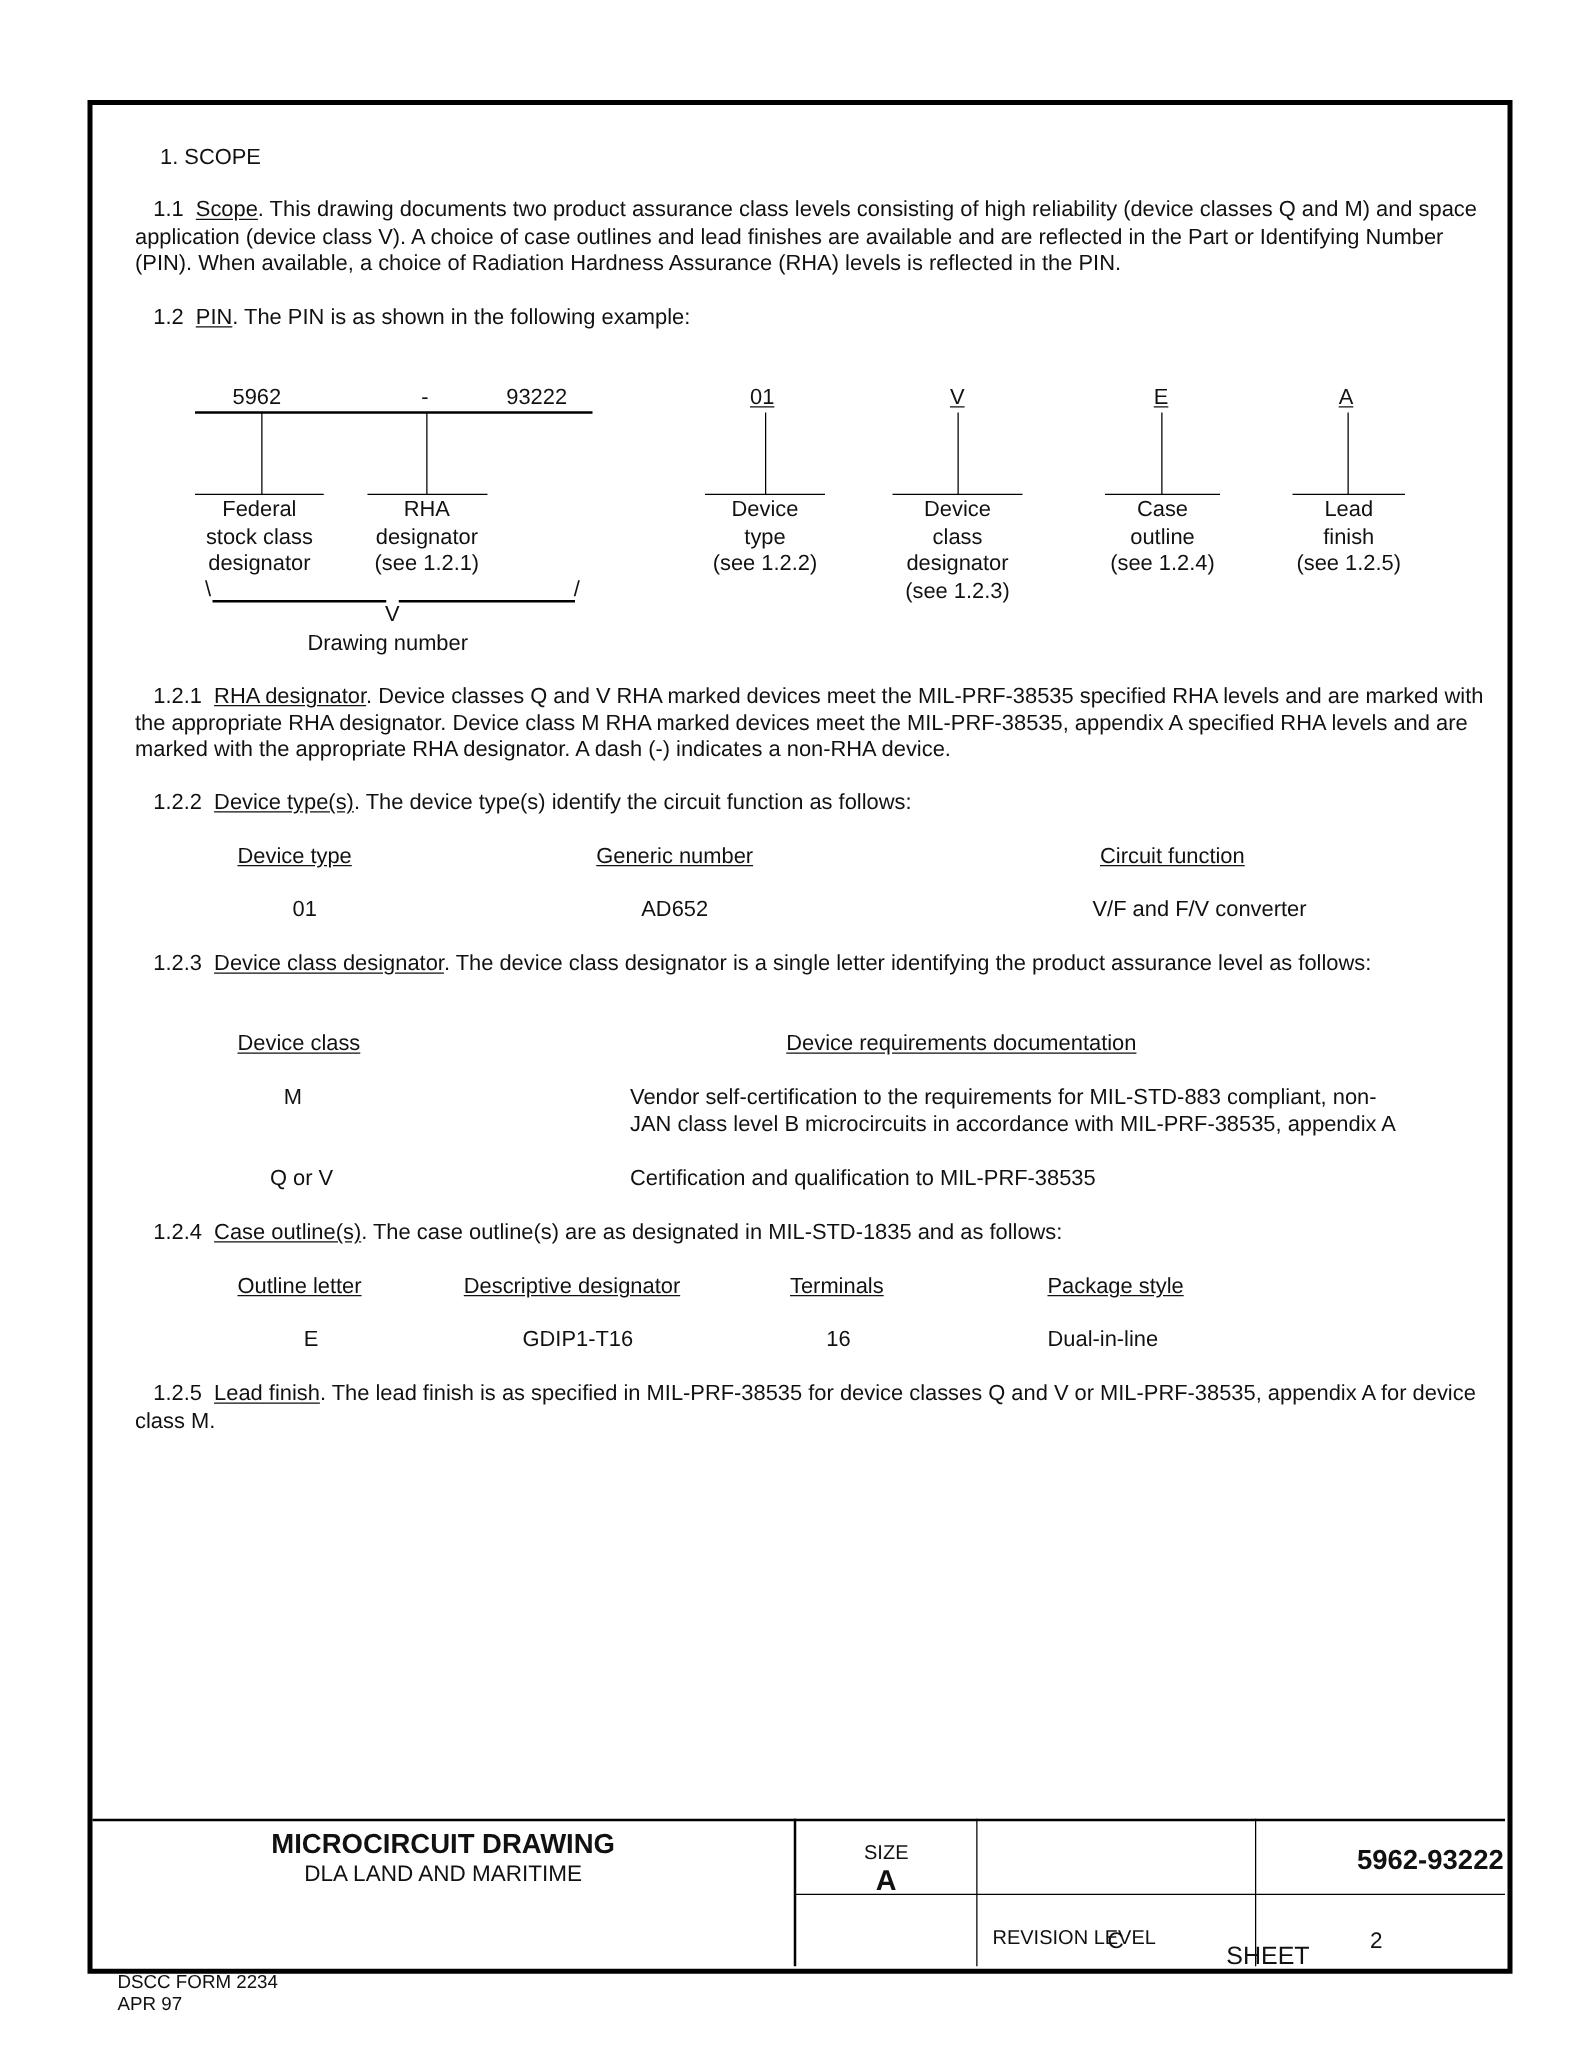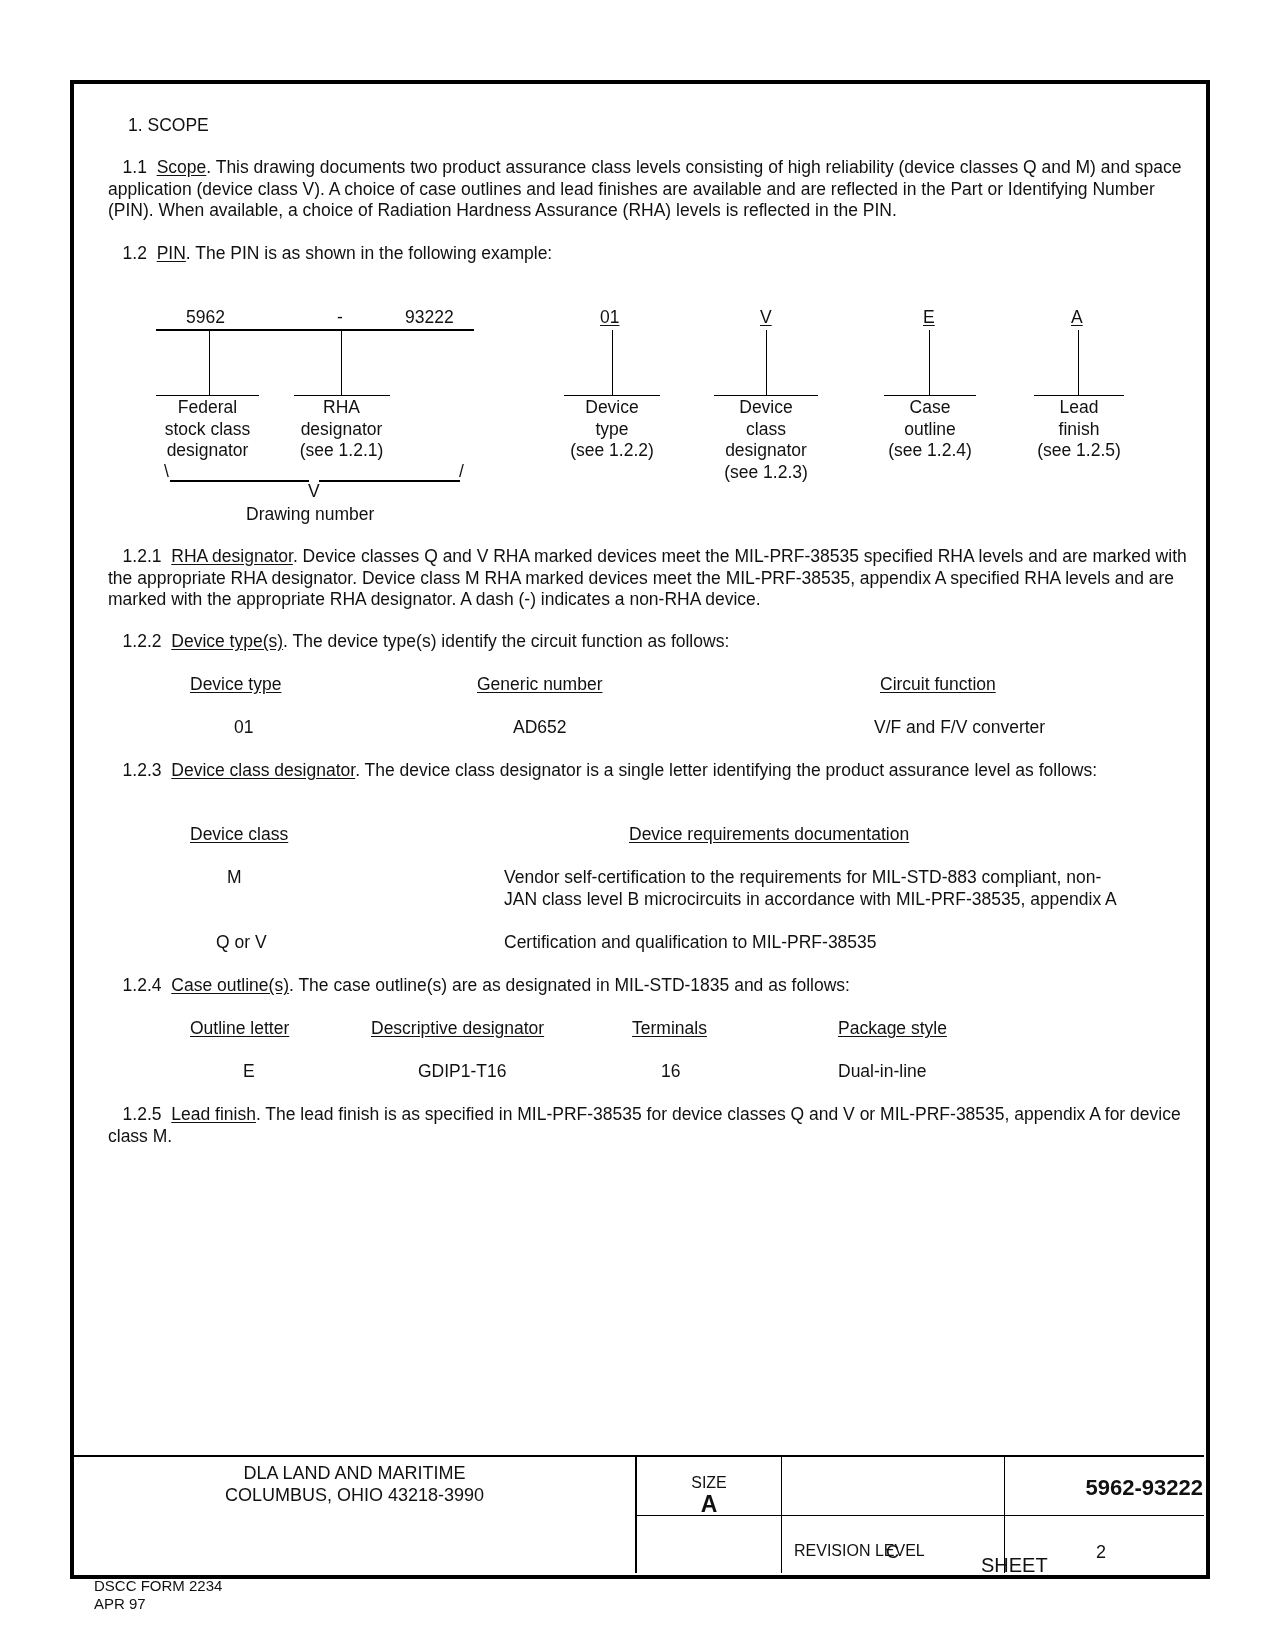--- a/index.html
+++ b/index.html
@@ -138,6 +138,7 @@
   <div class="line" style="left:636px; top:1515px; width:568px; height:1px;"></div>
 
   <div class="tb c" style="left:74px; top:1462px; width:561px; line-height:26px;">
+    <div class="bold" style="font-size:22px;">MICROCIRCUIT DRAWING</div>
     <div style="font-size:18px; line-height:22px;">DLA LAND AND MARITIME</div>
     <div style="font-size:18px; line-height:22px;">COLUMBUS, OHIO 43218-3990</div>
   </div>

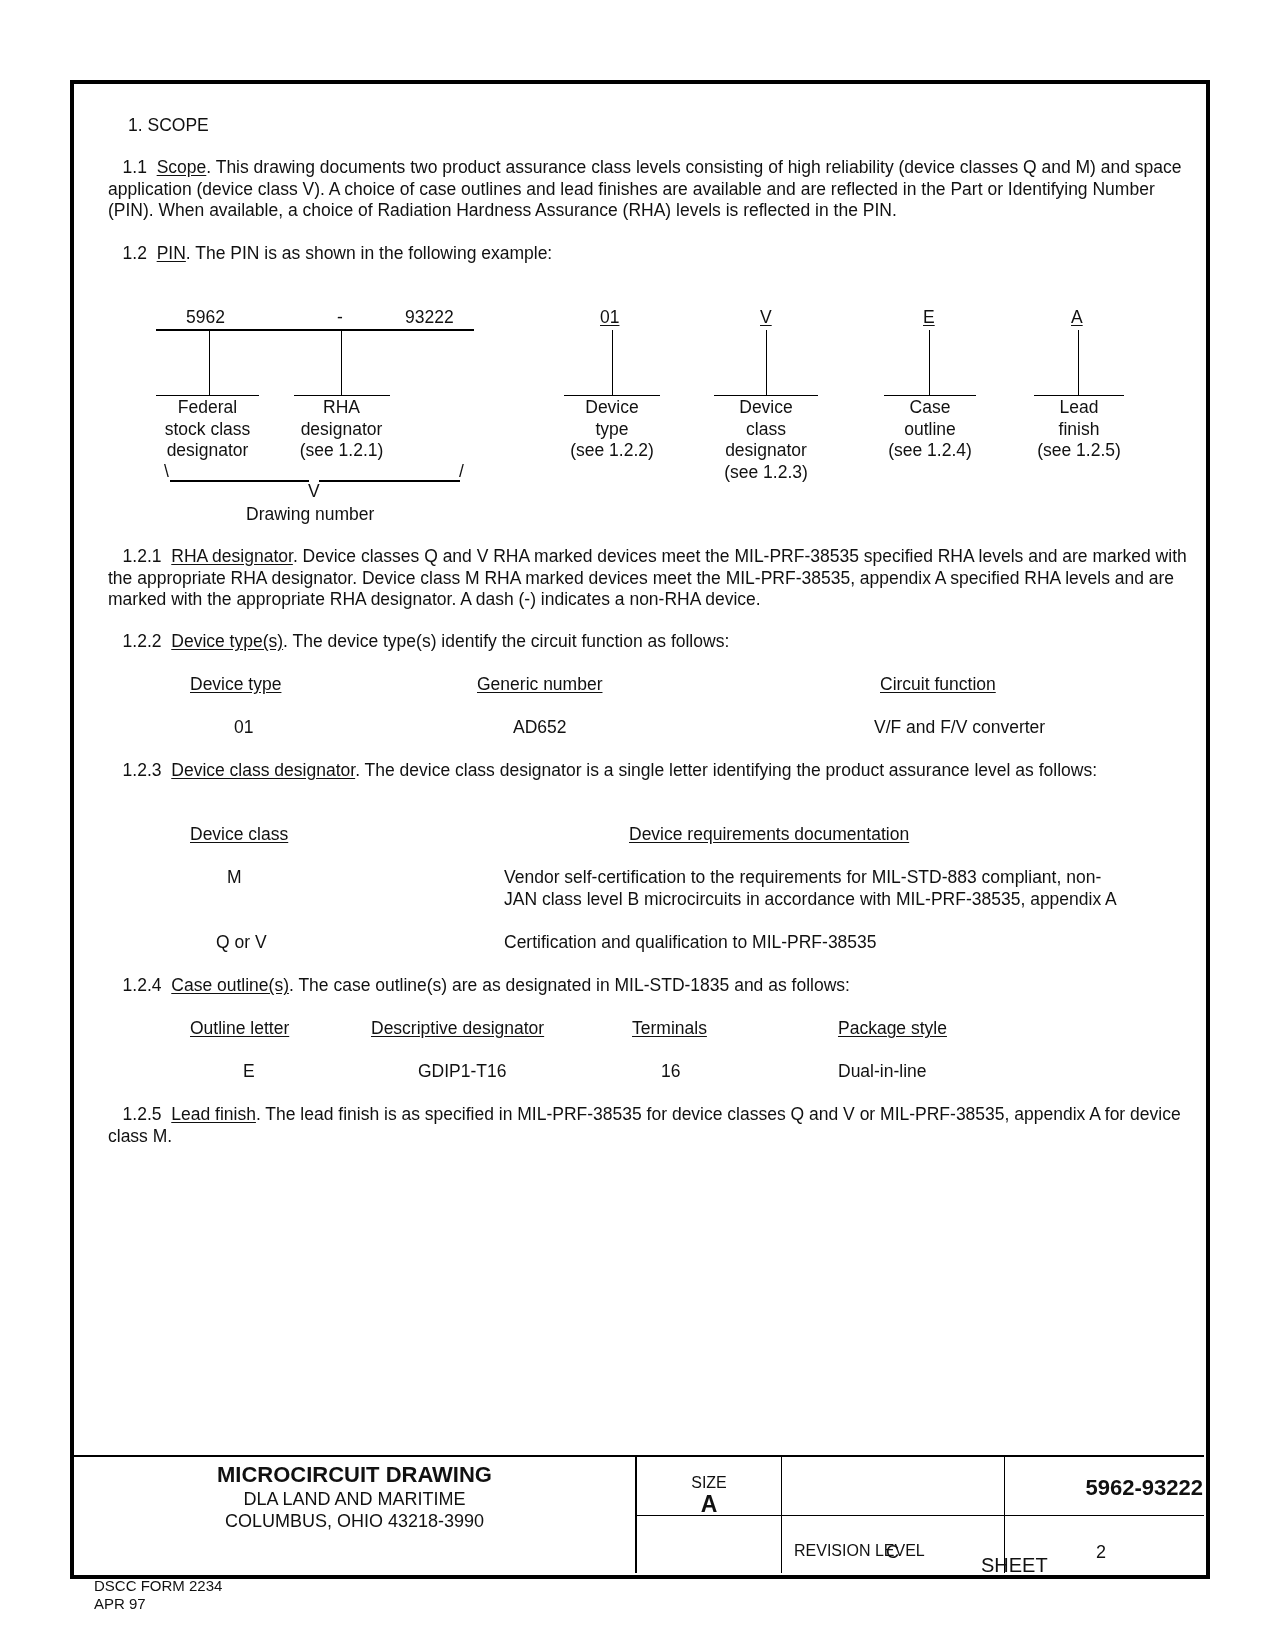--- a/index.html
+++ b/index.html
@@ -140,7 +140,6 @@
   <div class="tb c" style="left:74px; top:1462px; width:561px; line-height:26px;">
     <div class="bold" style="font-size:22px;">MICROCIRCUIT DRAWING</div>
     <div style="font-size:18px; line-height:22px;">DLA LAND AND MARITIME</div>
-    <div style="font-size:18px; line-height:22px;">COLUMBUS, OHIO 43218-3990</div>
   </div>
 
   <div class="tb c" style="left:637px; top:1462px; width:144px;margin-top:12px;">

